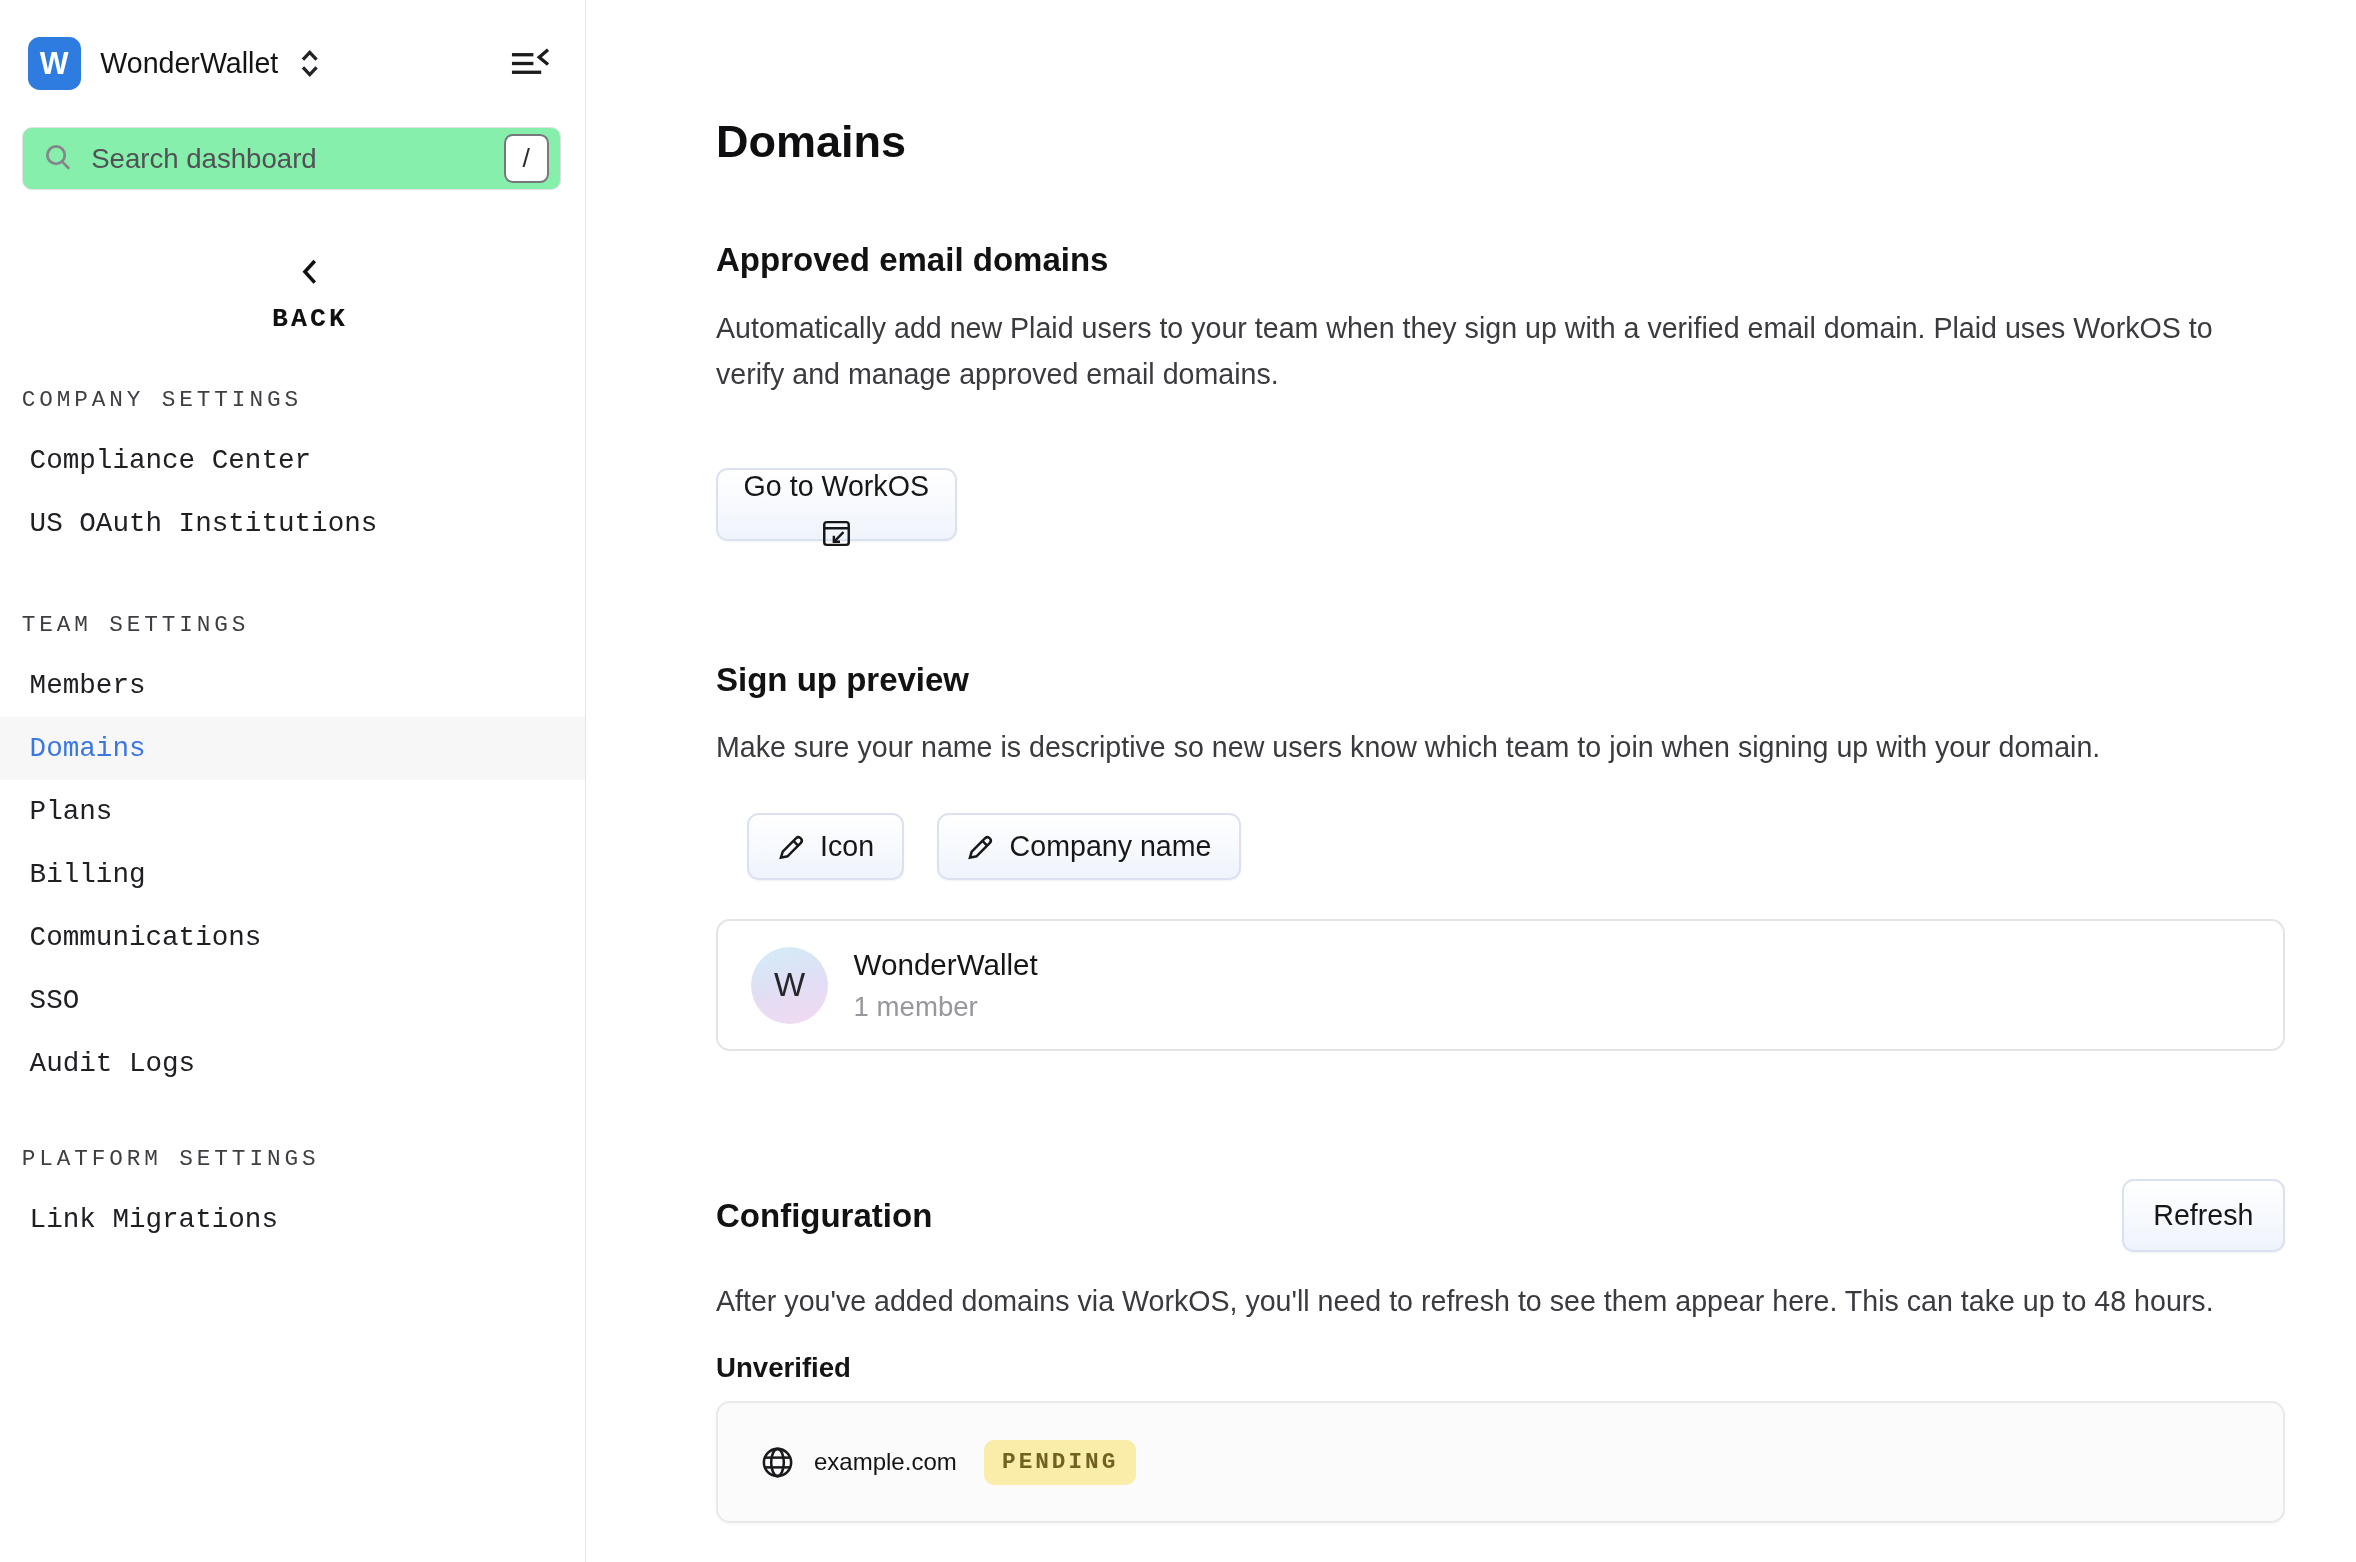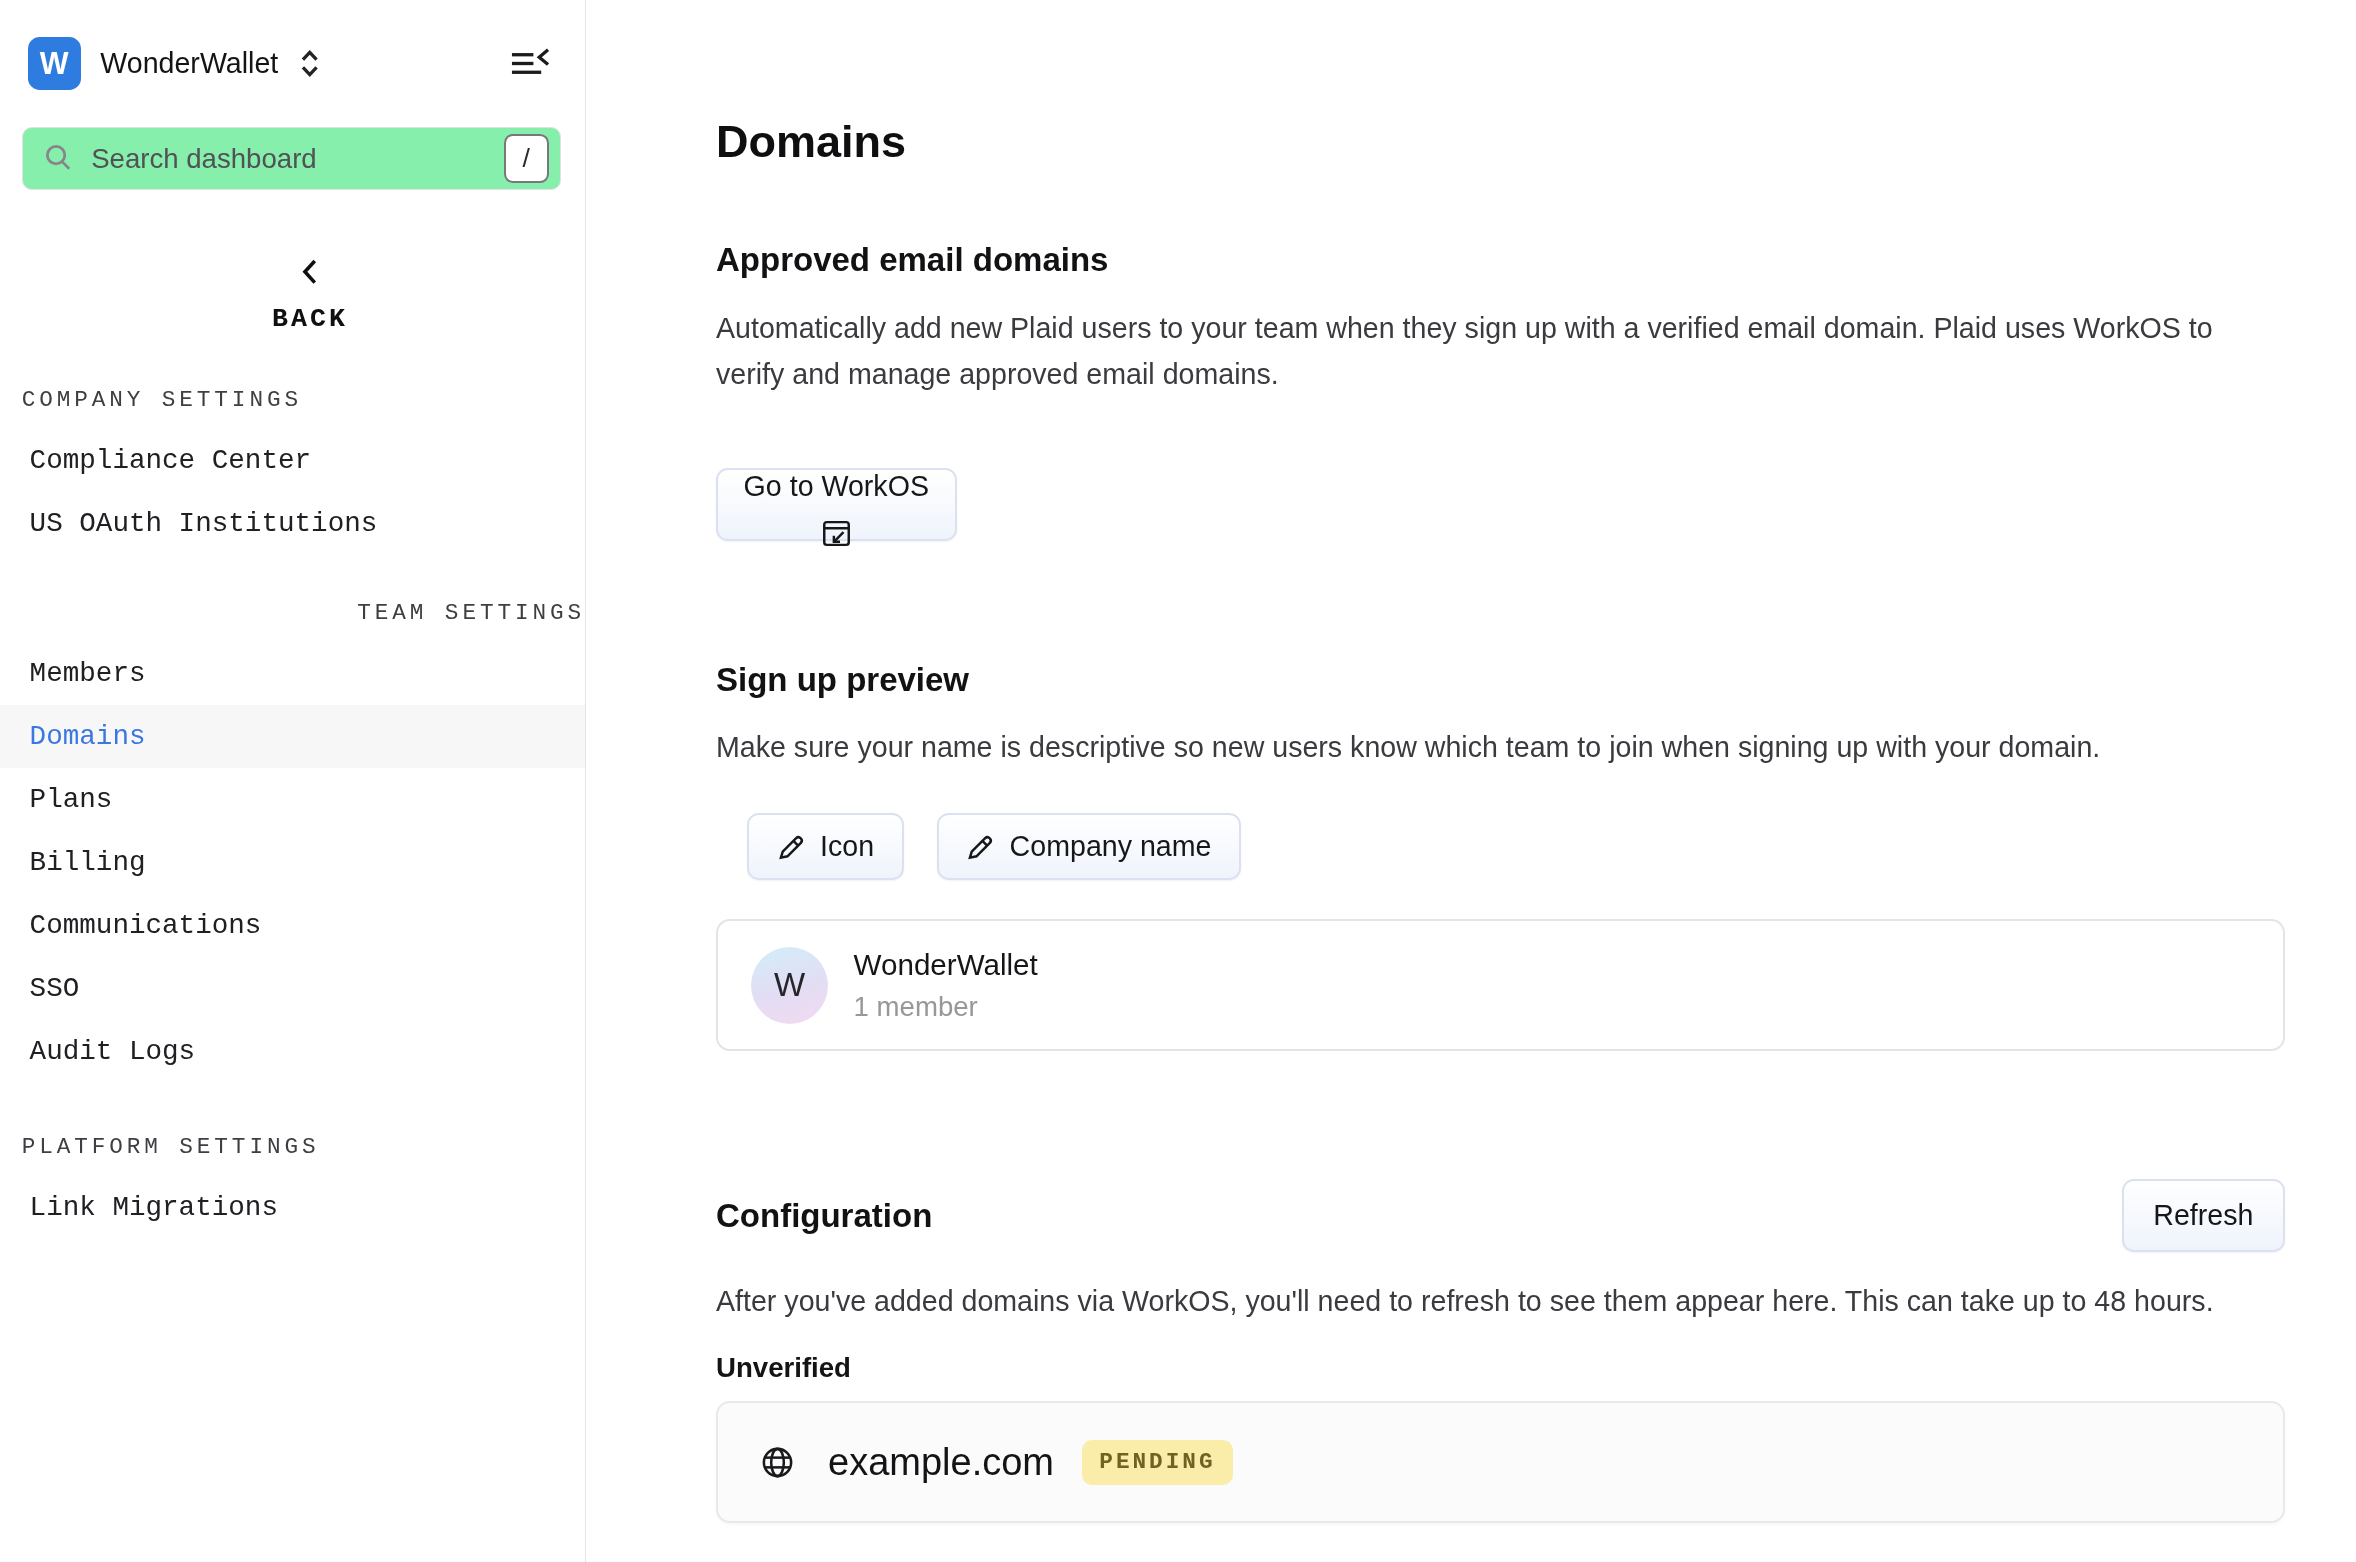--- a/index.html
+++ b/index.html
@@ -30,7 +30,7 @@
   .section-label { font-family:"Liberation Mono", monospace; font-size:22.7px; letter-spacing:3.9px;
                    color:#3e3e43; padding-left:21.7px; font-weight:500; }
   .lbl-company { margin-top:53px; }
-  .lbl-team { margin-top:45px;text-align:right; }
+  .lbl-team { margin-top:57px; }
   .lbl-platform { margin-top:51px; }
   .nav-items { margin-top:15.8px; }
   .nav-item { height:63px; display:flex; align-items:center; padding-left:29.6px;

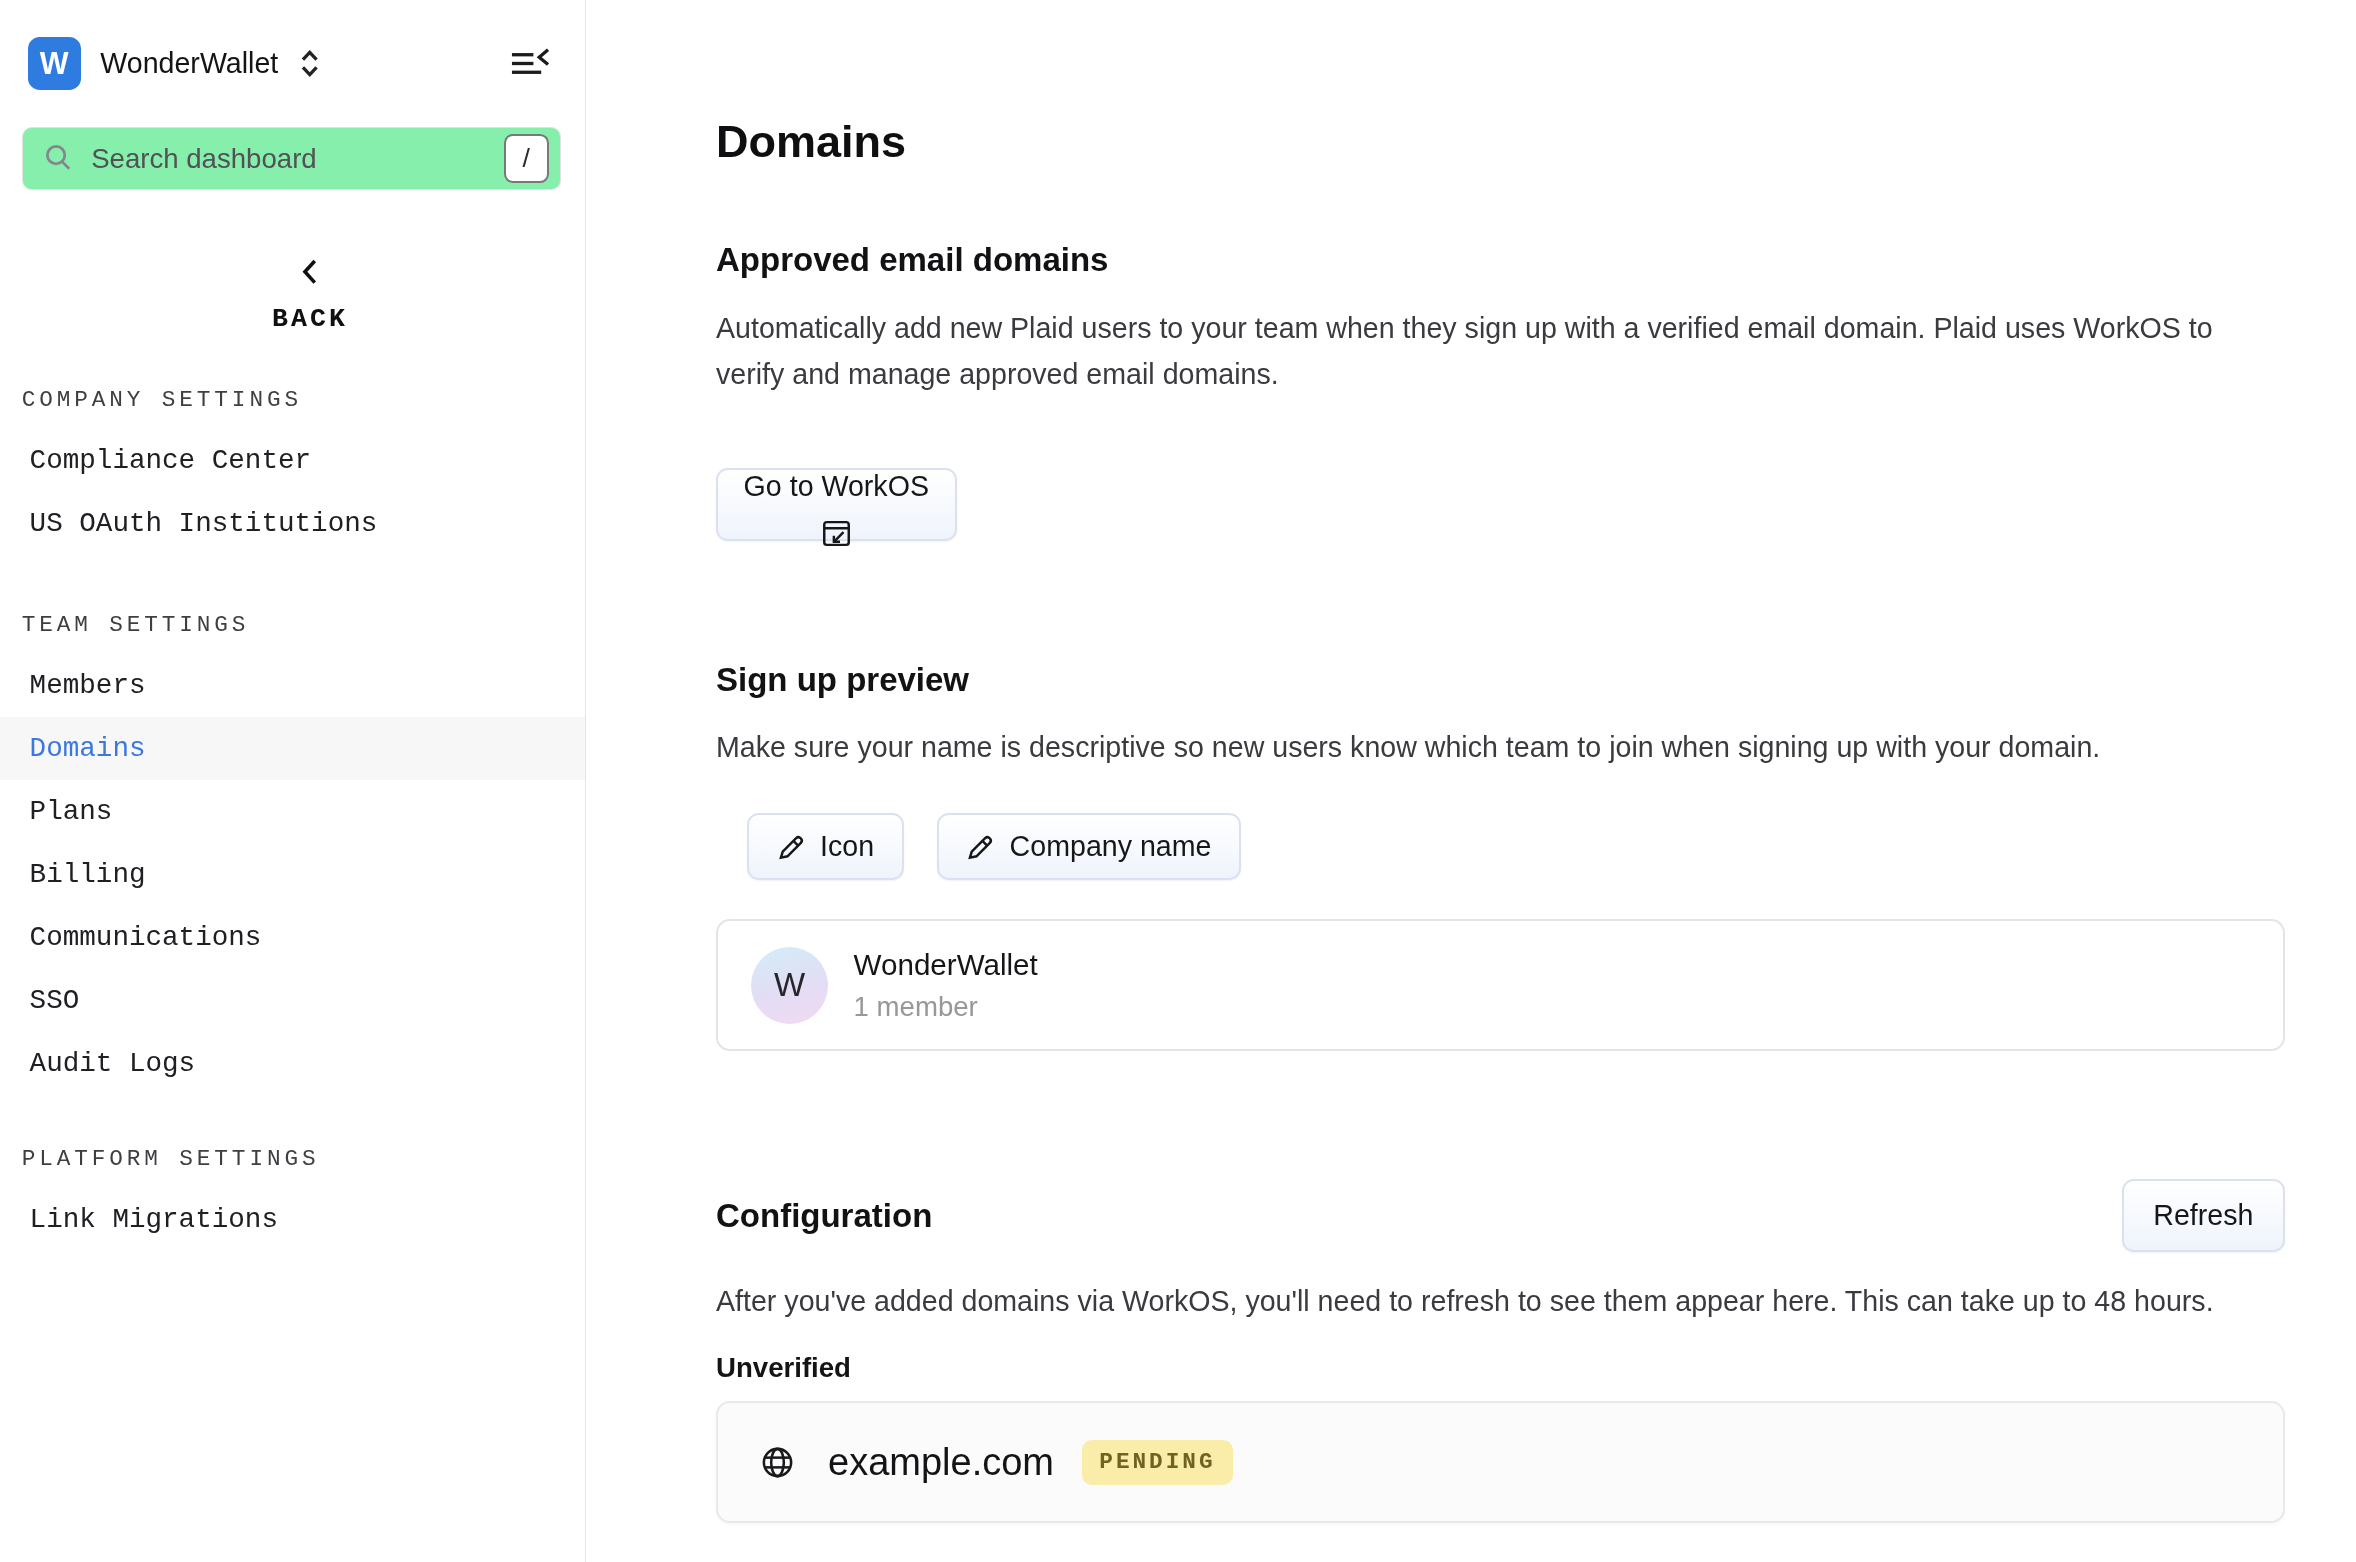--- a/index.html
+++ b/index.html
@@ -68,7 +68,7 @@
   .domain-card { margin-top:17.7px; background:#fbfbfc; border:2px solid #e9e9ec; border-radius:13.8px;
                  height:122px; display:flex; align-items:center; padding:0 41px;
                  box-shadow:0 2px 3px rgba(0,0,0,.03); }
-  .domain-name { font-size:38px; font-weight:500; color:#141417; margin-left:32px; }
+  .domain-name { font-size:24px; font-weight:500; color:#141417; margin-left:18px; }
   .pending-badge { margin-left:27.6px; font-family:"Liberation Mono", monospace; font-size:22.7px;
                    letter-spacing:3px; font-weight:700; color:#6f6223; background:#f9eda9;
                    border-radius:9.9px; padding:9.9px 17.7px; }

